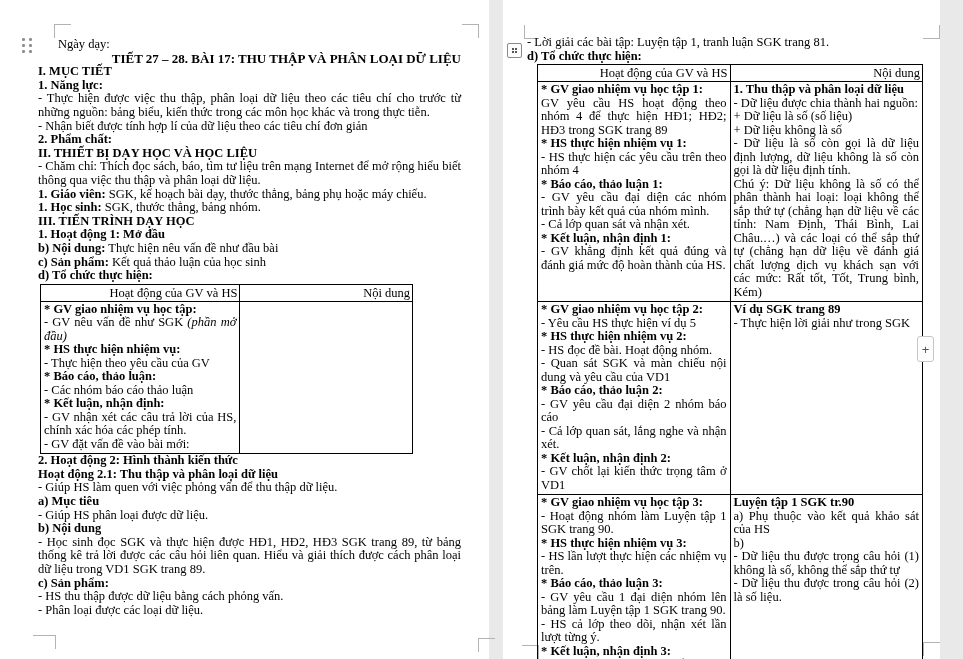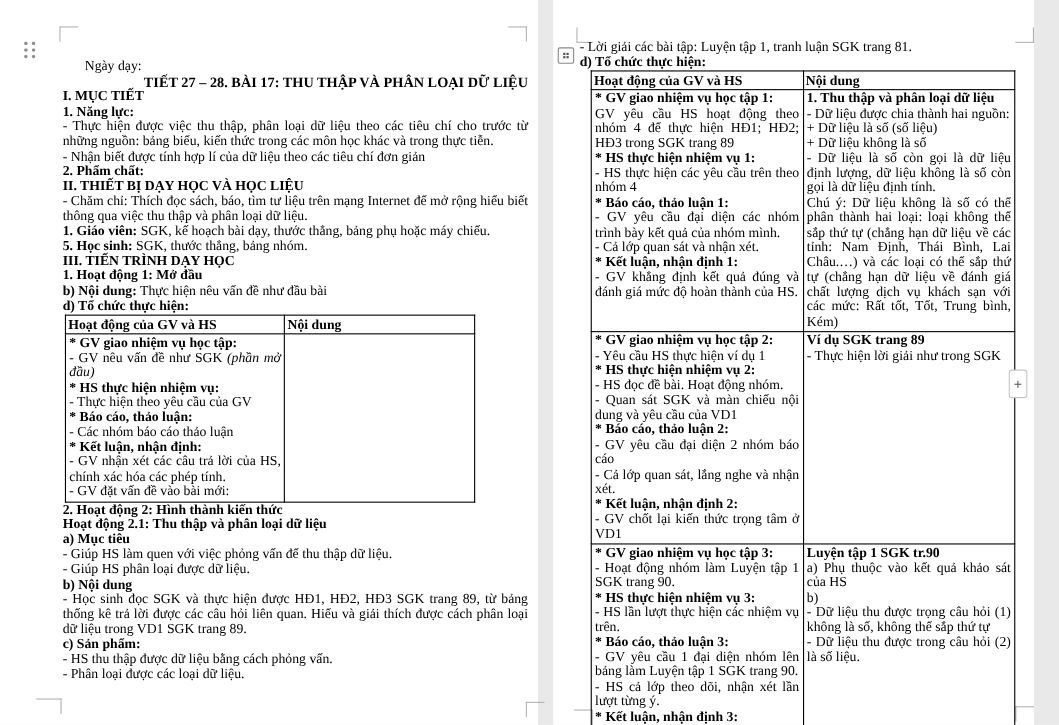--- a/index.html
+++ b/index.html
@@ -13,7 +13,7 @@
   .page1{left:0;width:489px;}
   .page2{left:503px;width:437px;}
   .textarea{position:absolute;top:0;}
-  .page1 .textarea{left:57px;width:423px;padding-top:54px;}
+  .page1 .textarea{left:38px;width:423px;padding-top:38px;}
   .page2 .textarea{left:24px;width:396px;padding-top:36px;}
   .para{font-size:12.5px;line-height:13.6px;text-align:justify;}
   .para.center{text-align:right;font-size:13px;}

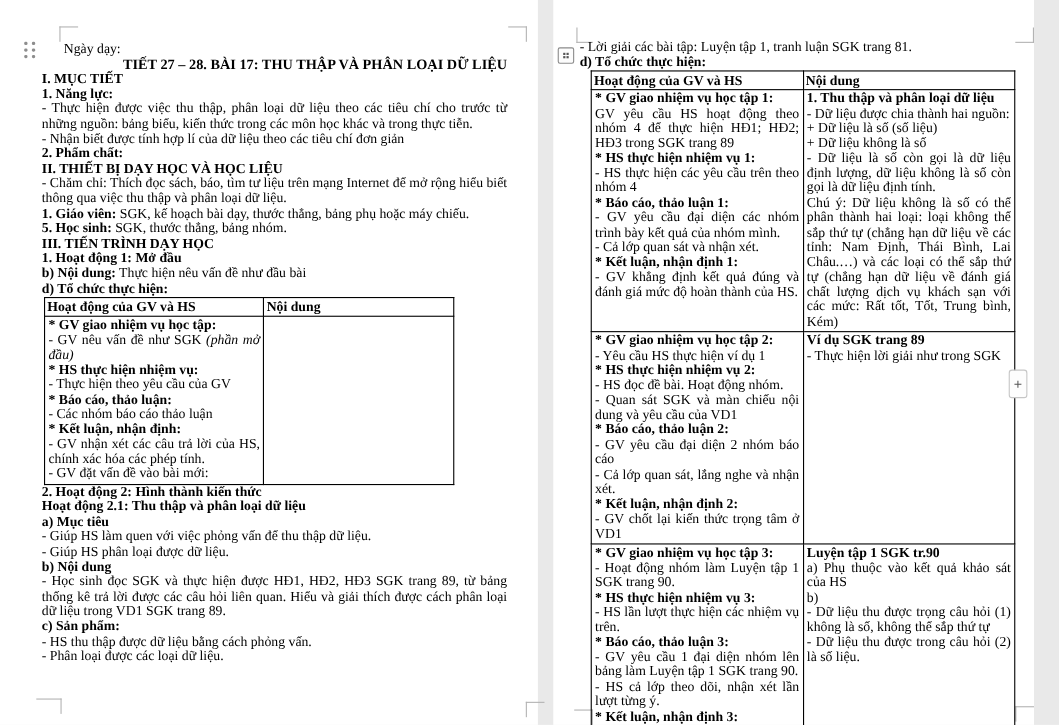--- a/index.html
+++ b/index.html
@@ -21,7 +21,7 @@
   .para b{font-weight:bold;}
   .doc-table{border-collapse:collapse;table-layout:fixed;margin-top:1px;}
   .doc-table,.doc-table th,.doc-table td{border:1.6px solid #000;}
-  .doc-table th{font-size:12.5px;font-weight:bold;text-align:left;padding:1px 2px;line-height:14px;}
+  .doc-table th{font-size:12.5px;font-weight:normal;text-align:right;padding:1px 2px;line-height:14px;}
   .doc-table td{vertical-align:top;padding:1px 3px 2px 3px;}
   .doc-table td .para{line-height:13.5px;}
   .t1{width:373px;margin-left:2px;}

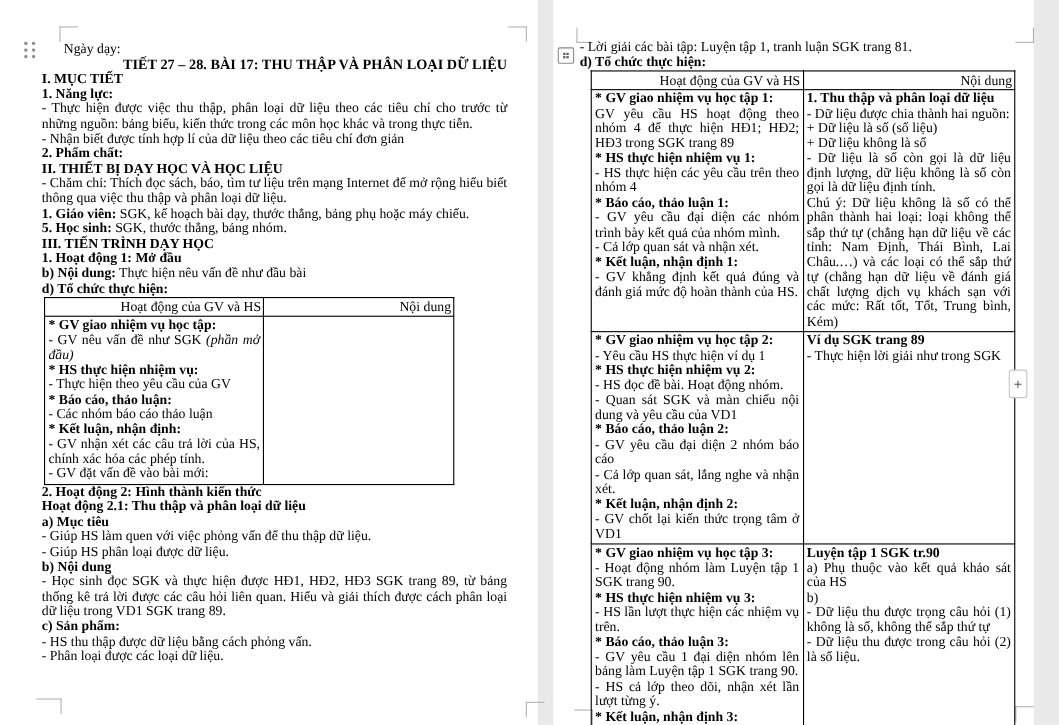--- a/index.html
+++ b/index.html
@@ -82,7 +82,7 @@
           <div class="para"><b>II. THIẾT BỊ DẠY HỌC VÀ HỌC LIỆU</b></div>
           <div class="para">- Chăm chỉ: Thích đọc sách, báo, tìm tư liệu trên mạng Internet để mở rộng hiểu biết thông qua việc thu thập và phân loại dữ liệu.</div>
           <div class="para"><b>1. Giáo viên:</b> SGK, kế hoạch bài dạy, thước thẳng, bảng phụ hoặc máy chiếu.</div>
-          <div class="para"><b>5. Học sinh:</b> SGK, thước thẳng, bảng nhóm.</div>
+          <div class="para"><b>1. Học sinh:</b> SGK, thước thẳng, bảng nhóm.</div>
           <div class="para"><b>III. TIẾN TRÌNH DẠY HỌC</b></div>
           <div class="para"><b>1. Hoạt động 1: Mở đầu</b></div>
           <div class="para"><b>b) Nội dung:</b> Thực hiện nêu vấn đề như đầu bài</div>

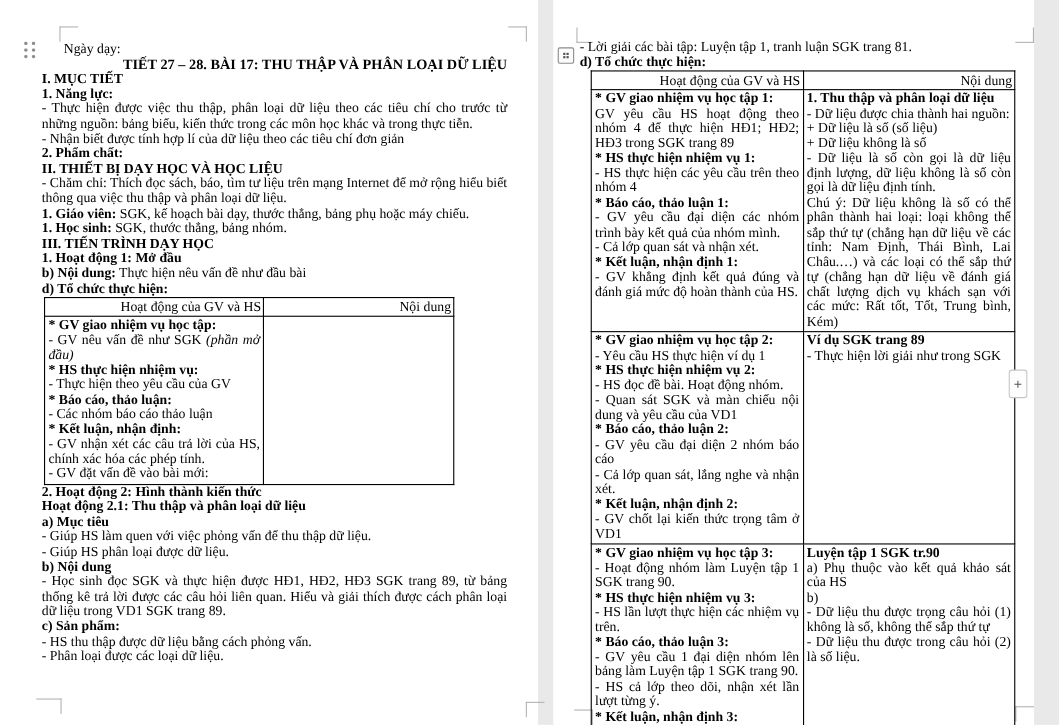--- a/index.html
+++ b/index.html
@@ -86,6 +86,7 @@
           <div class="para"><b>III. TIẾN TRÌNH DẠY HỌC</b></div>
           <div class="para"><b>1. Hoạt động 1: Mở đầu</b></div>
           <div class="para"><b>b) Nội dung:</b> Thực hiện nêu vấn đề như đầu bài</div>
+          <div class="para"><b>c) Sản phẩm:</b> Kết quả thảo luận của học sinh</div>
           <div class="para"><b>d) Tổ chức thực hiện:</b></div>
         </div>
 

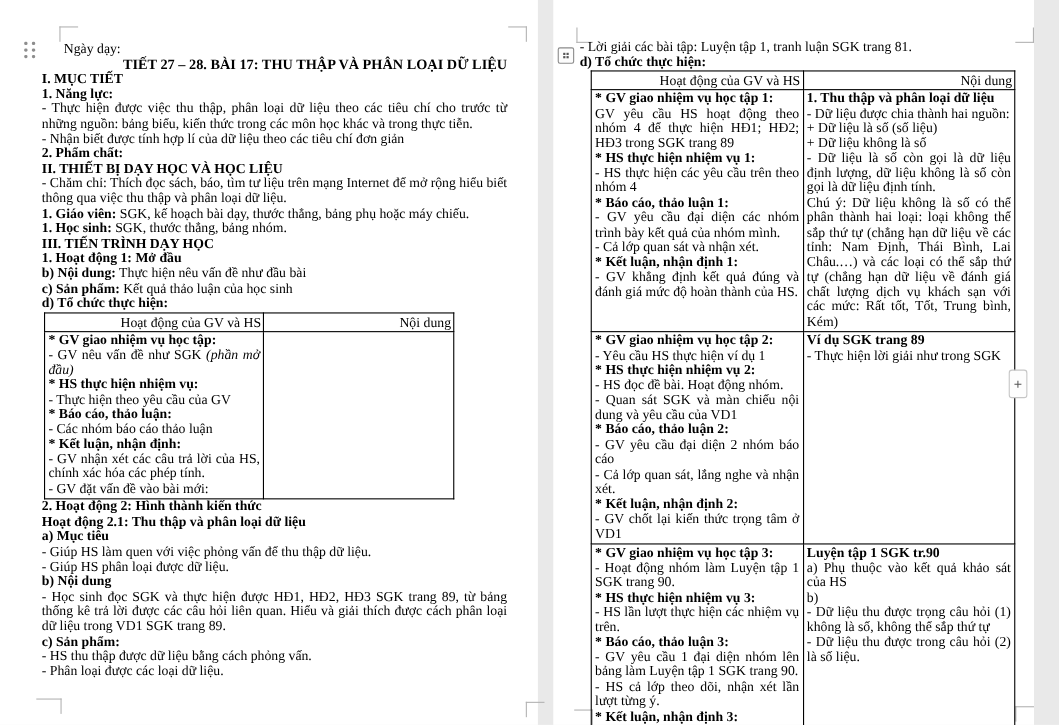--- a/index.html
+++ b/index.html
@@ -203,7 +203,7 @@
           <td>
                 <div>
                   <div class="para"><b>* GV giao nhiệm vụ học tập 2:</b></div>
-                  <div class="para">- Yêu cầu HS thực hiện ví dụ 1</div>
+                  <div class="para">- Yêu cầu HS thực hiện ví dụ 5</div>
                   <div class="para"><b>* HS thực hiện nhiệm vụ 2:</b></div>
                   <div class="para">- HS đọc đề bài. Hoạt động nhóm.</div>
                   <div class="para">- Quan sát SGK và màn chiếu nội dung và yêu cầu của VD1</div>

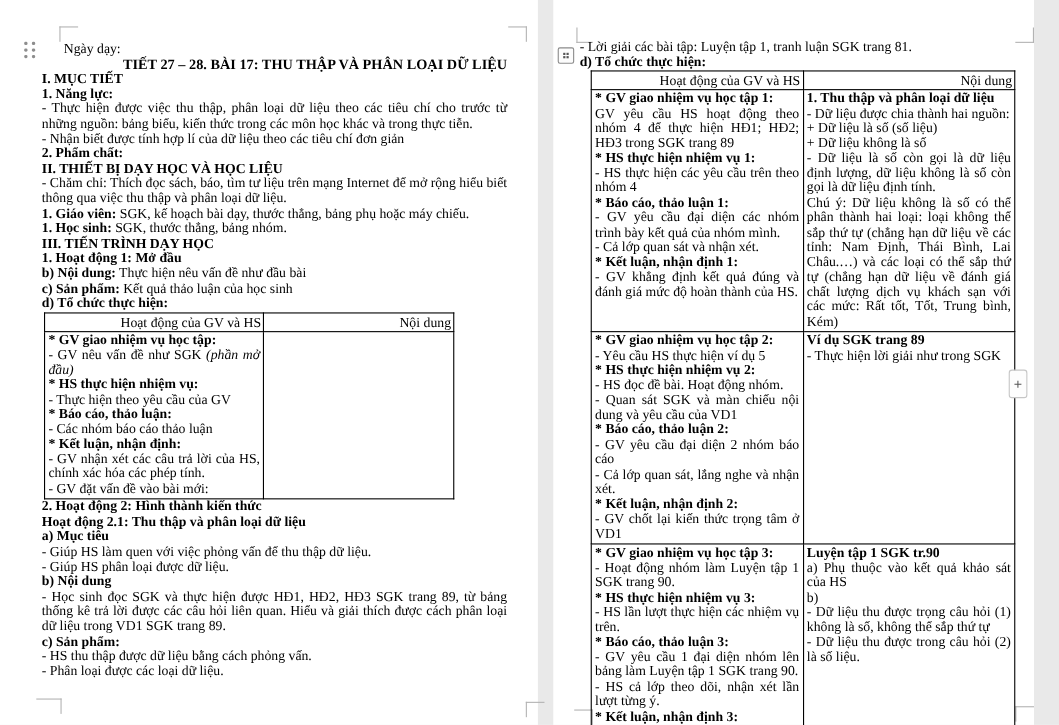--- a/index.html
+++ b/index.html
@@ -124,8 +124,8 @@
       <div>
           <div class="para"><b>2. Hoạt động 2: Hình thành kiến thức</b></div>
           <div class="para"><b>Hoạt động 2.1: Thu thập và phân loại dữ liệu</b></div>
+          <div class="para">- Giúp HS làm quen với việc phỏng vấn để thu thập dữ liệu.</div>
           <div class="para"><b>a) Mục tiêu</b></div>
-          <div class="para">- Giúp HS làm quen với việc phỏng vấn để thu thập dữ liệu.</div>
           <div class="para">- Giúp HS phân loại được dữ liệu.</div>
           <div class="para"><b>b) Nội dung</b></div>
           <div class="para">- Học sinh đọc SGK và thực hiện được HĐ1, HĐ2, HĐ3 SGK trang 89, từ bảng thống kê trả lời được các câu hỏi liên quan. Hiểu và giải thích được cách phân loại dữ liệu trong VD1 SGK trang 89.</div>

